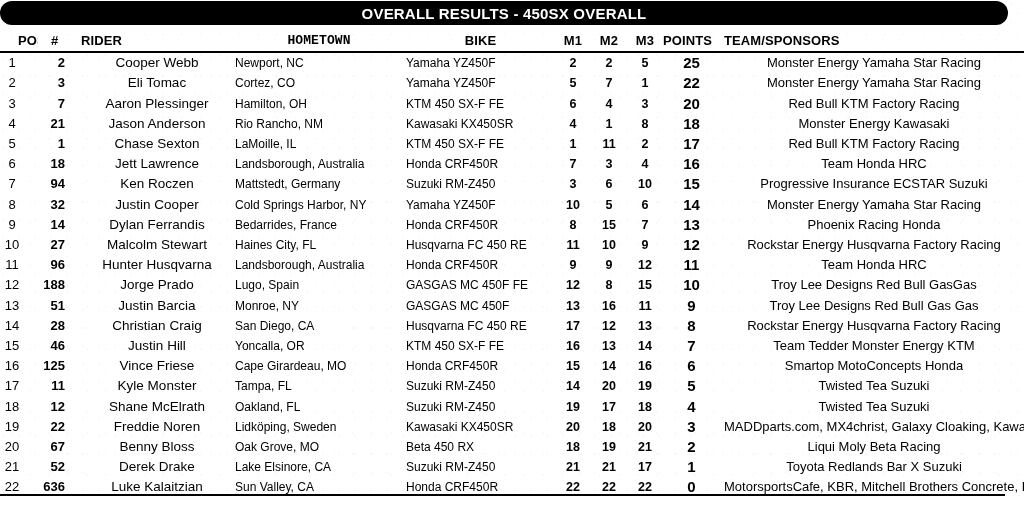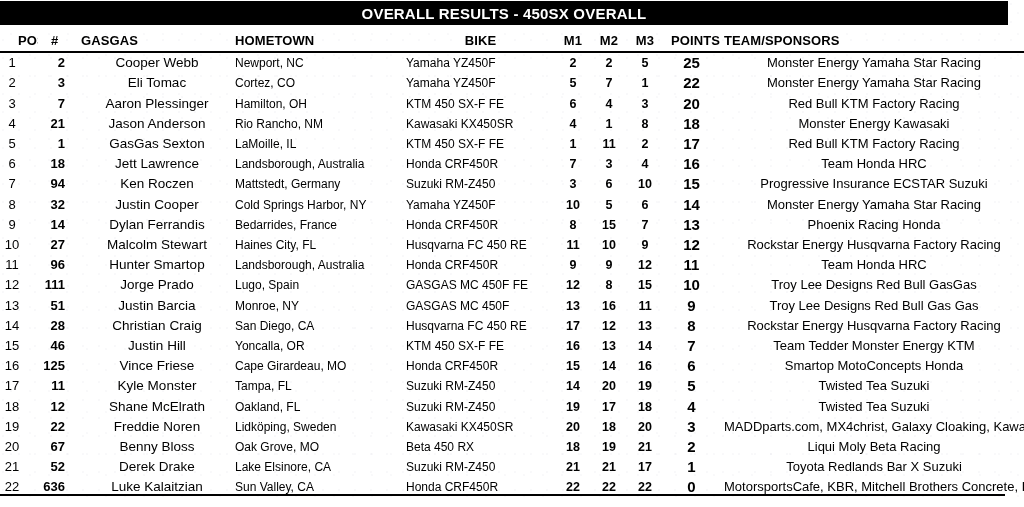--- a/index.html
+++ b/index.html
@@ -41,6 +41,7 @@
     align-items: center;
     justify-content: center;
     box-sizing: border-box;
+    border-radius: 12px;
   }
   .title-bar .title-text {
     font-size: 15px;

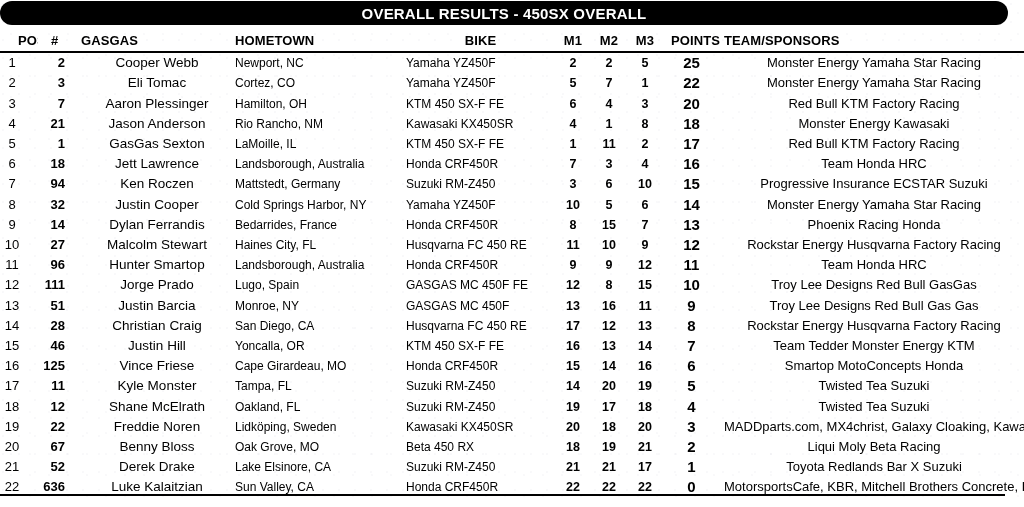--- a/index.html
+++ b/index.html
@@ -149,7 +149,7 @@
       <tr>
         <th class="h-pos">POS.</th>
         <th class="h-num">#</th>
-        <th class="h-rider">GASGAS</th>
+        <th class="h-rider">RIDER</th>
         <th class="h-home">HOMETOWN</th>
         <th class="h-bike">BIKE</th>
         <th class="h-moto">M1</th>

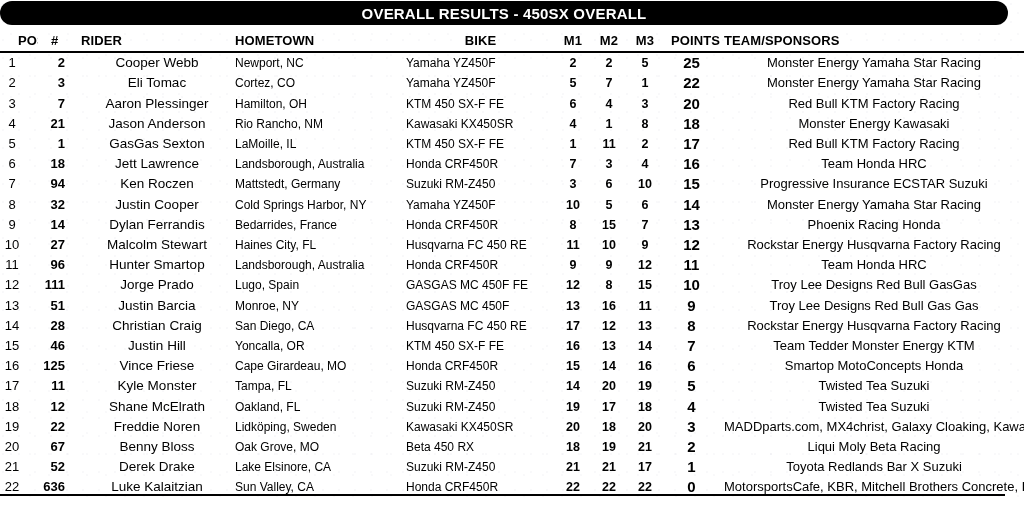--- a/index.html
+++ b/index.html
@@ -97,7 +97,7 @@
   th.h-pos    { text-align: left;  padding-left: 18px; }
   th.h-num    { text-align: left;  padding-left: 13px; }
   th.h-rider  { text-align: left;  padding-left: 3px; }
-  th.h-home   { text-align: left;  padding-left: 2px; }
+  th.h-home   { text-align: center;  padding-left: 2px; font-family: Liberation Mono, monospace; }
   th.h-bike   { text-align: center;  padding-left: 3px; }
   th.h-moto   { text-align: center; }
   th.h-points { text-align: right; }

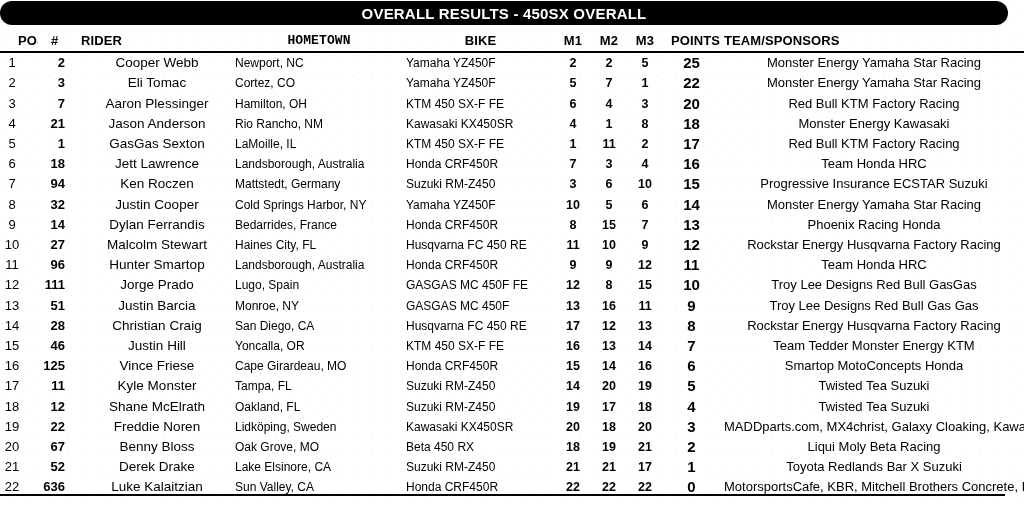--- a/index.html
+++ b/index.html
@@ -100,7 +100,7 @@
   th.h-home   { text-align: center;  padding-left: 2px; font-family: Liberation Mono, monospace; }
   th.h-bike   { text-align: center;  padding-left: 3px; }
   th.h-moto   { text-align: center; }
-  th.h-points { text-align: right; }
+  th.h-points { text-align: left; }
   th.h-team   { text-align: left;  padding-left: 4px; }
 
   

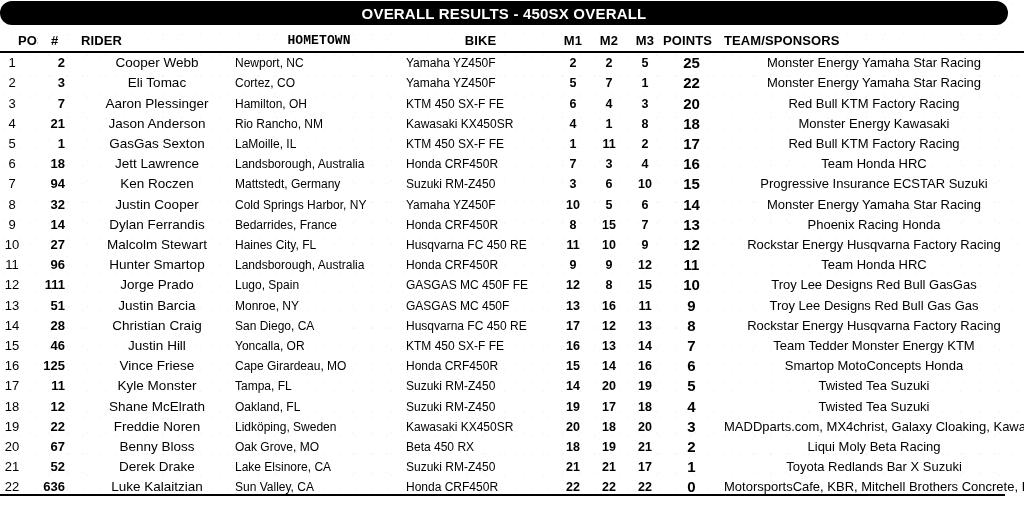--- a/index.html
+++ b/index.html
@@ -211,7 +211,7 @@
         <tr>
           <td class="d-pos">5</td>
           <td class="d-num">1</td>
-          <td class="d-rider">GasGas Sexton</td>
+          <td class="d-rider">Chase Sexton</td>
           <td class="d-home">LaMoille, IL</td>
           <td class="d-bike">KTM 450 SX-F FE</td>
           <td class="d-moto">1</td>

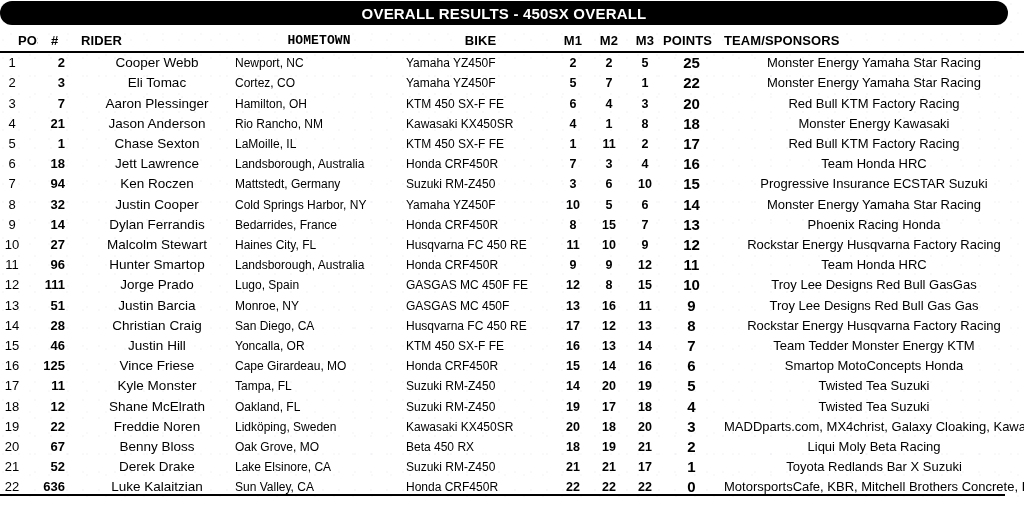--- a/index.html
+++ b/index.html
@@ -283,7 +283,7 @@
         <tr>
           <td class="d-pos">11</td>
           <td class="d-num">96</td>
-          <td class="d-rider">Hunter Smartop</td>
+          <td class="d-rider">Hunter Husqvarna</td>
           <td class="d-home">Landsborough, Australia</td>
           <td class="d-bike">Honda CRF450R</td>
           <td class="d-moto">9</td>

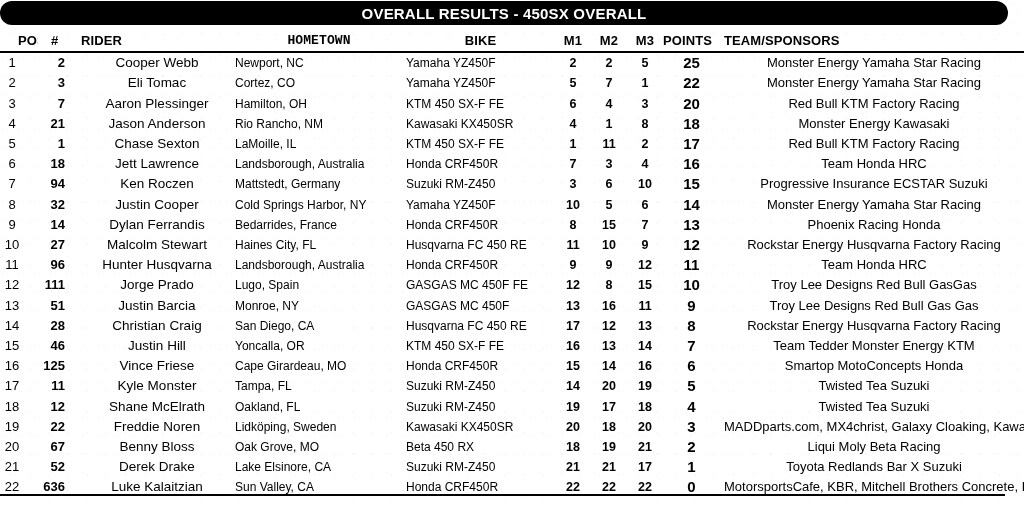--- a/index.html
+++ b/index.html
@@ -294,7 +294,7 @@
         </tr>
         <tr>
           <td class="d-pos">12</td>
-          <td class="d-num">111</td>
+          <td class="d-num">188</td>
           <td class="d-rider">Jorge Prado</td>
           <td class="d-home">Lugo, Spain</td>
           <td class="d-bike">GASGAS MC 450F FE</td>

